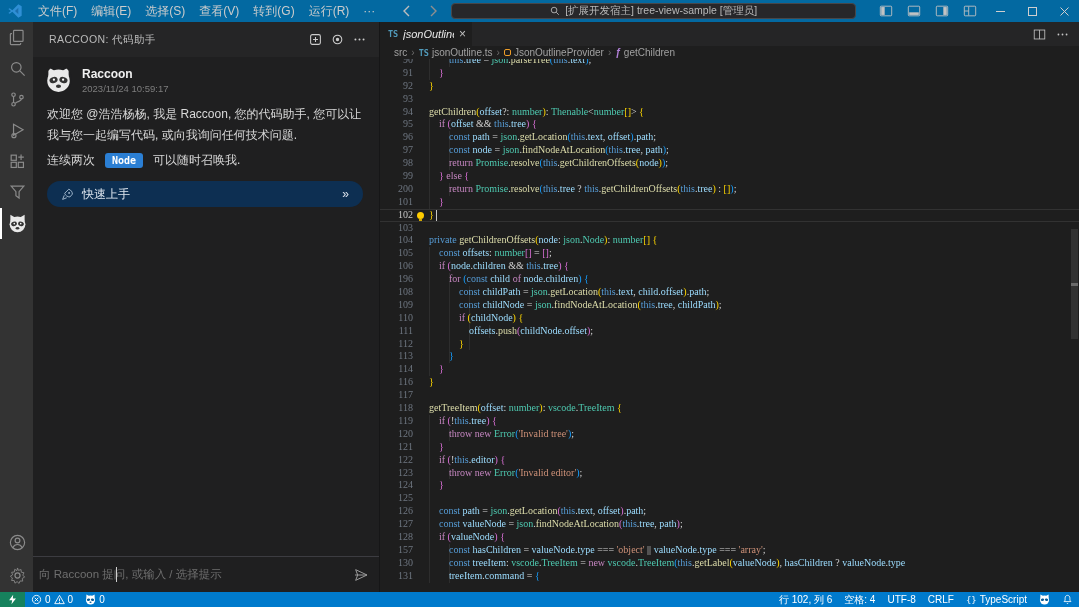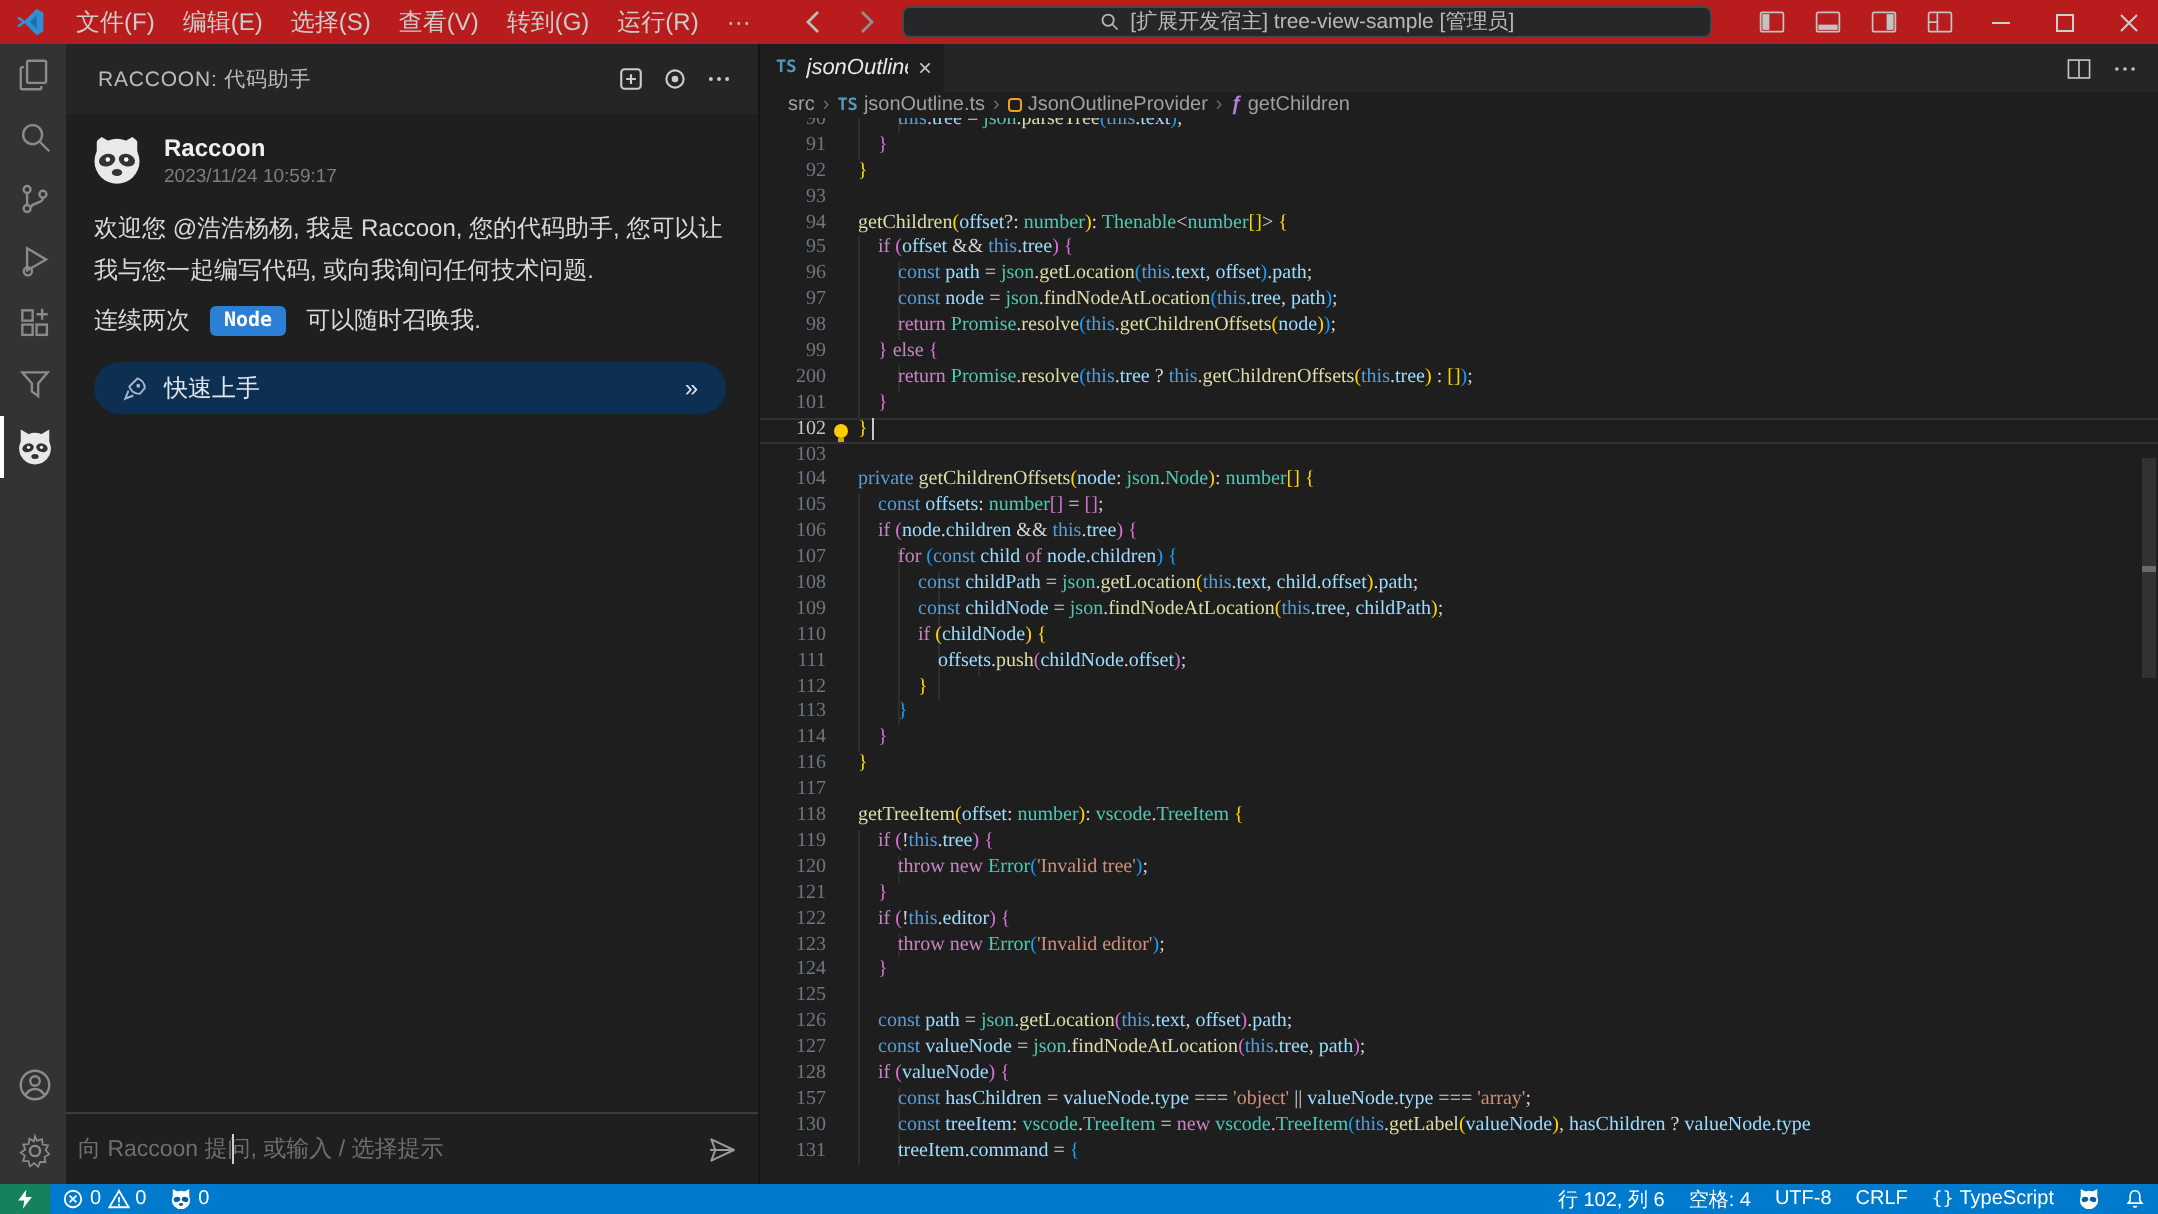--- a/index.html
+++ b/index.html
@@ -8,7 +8,7 @@
   svg { display:block; }
 
   
-  .titlebar { height:22px; background:#b91c1c; display:flex; align-items:center; color:#cccccc; font-size:12px; }
+  .titlebar { height:22px; background:#0369a1; display:flex; align-items:center; color:#cccccc; font-size:12px; }
   .tb-logo { width:16px; height:16px; margin:0 8px 0 7px; flex:none; }
   .menus { display:flex; align-items:center; }
   .menu-item { padding:0 7px; height:22px; line-height:22px; cursor:default; }

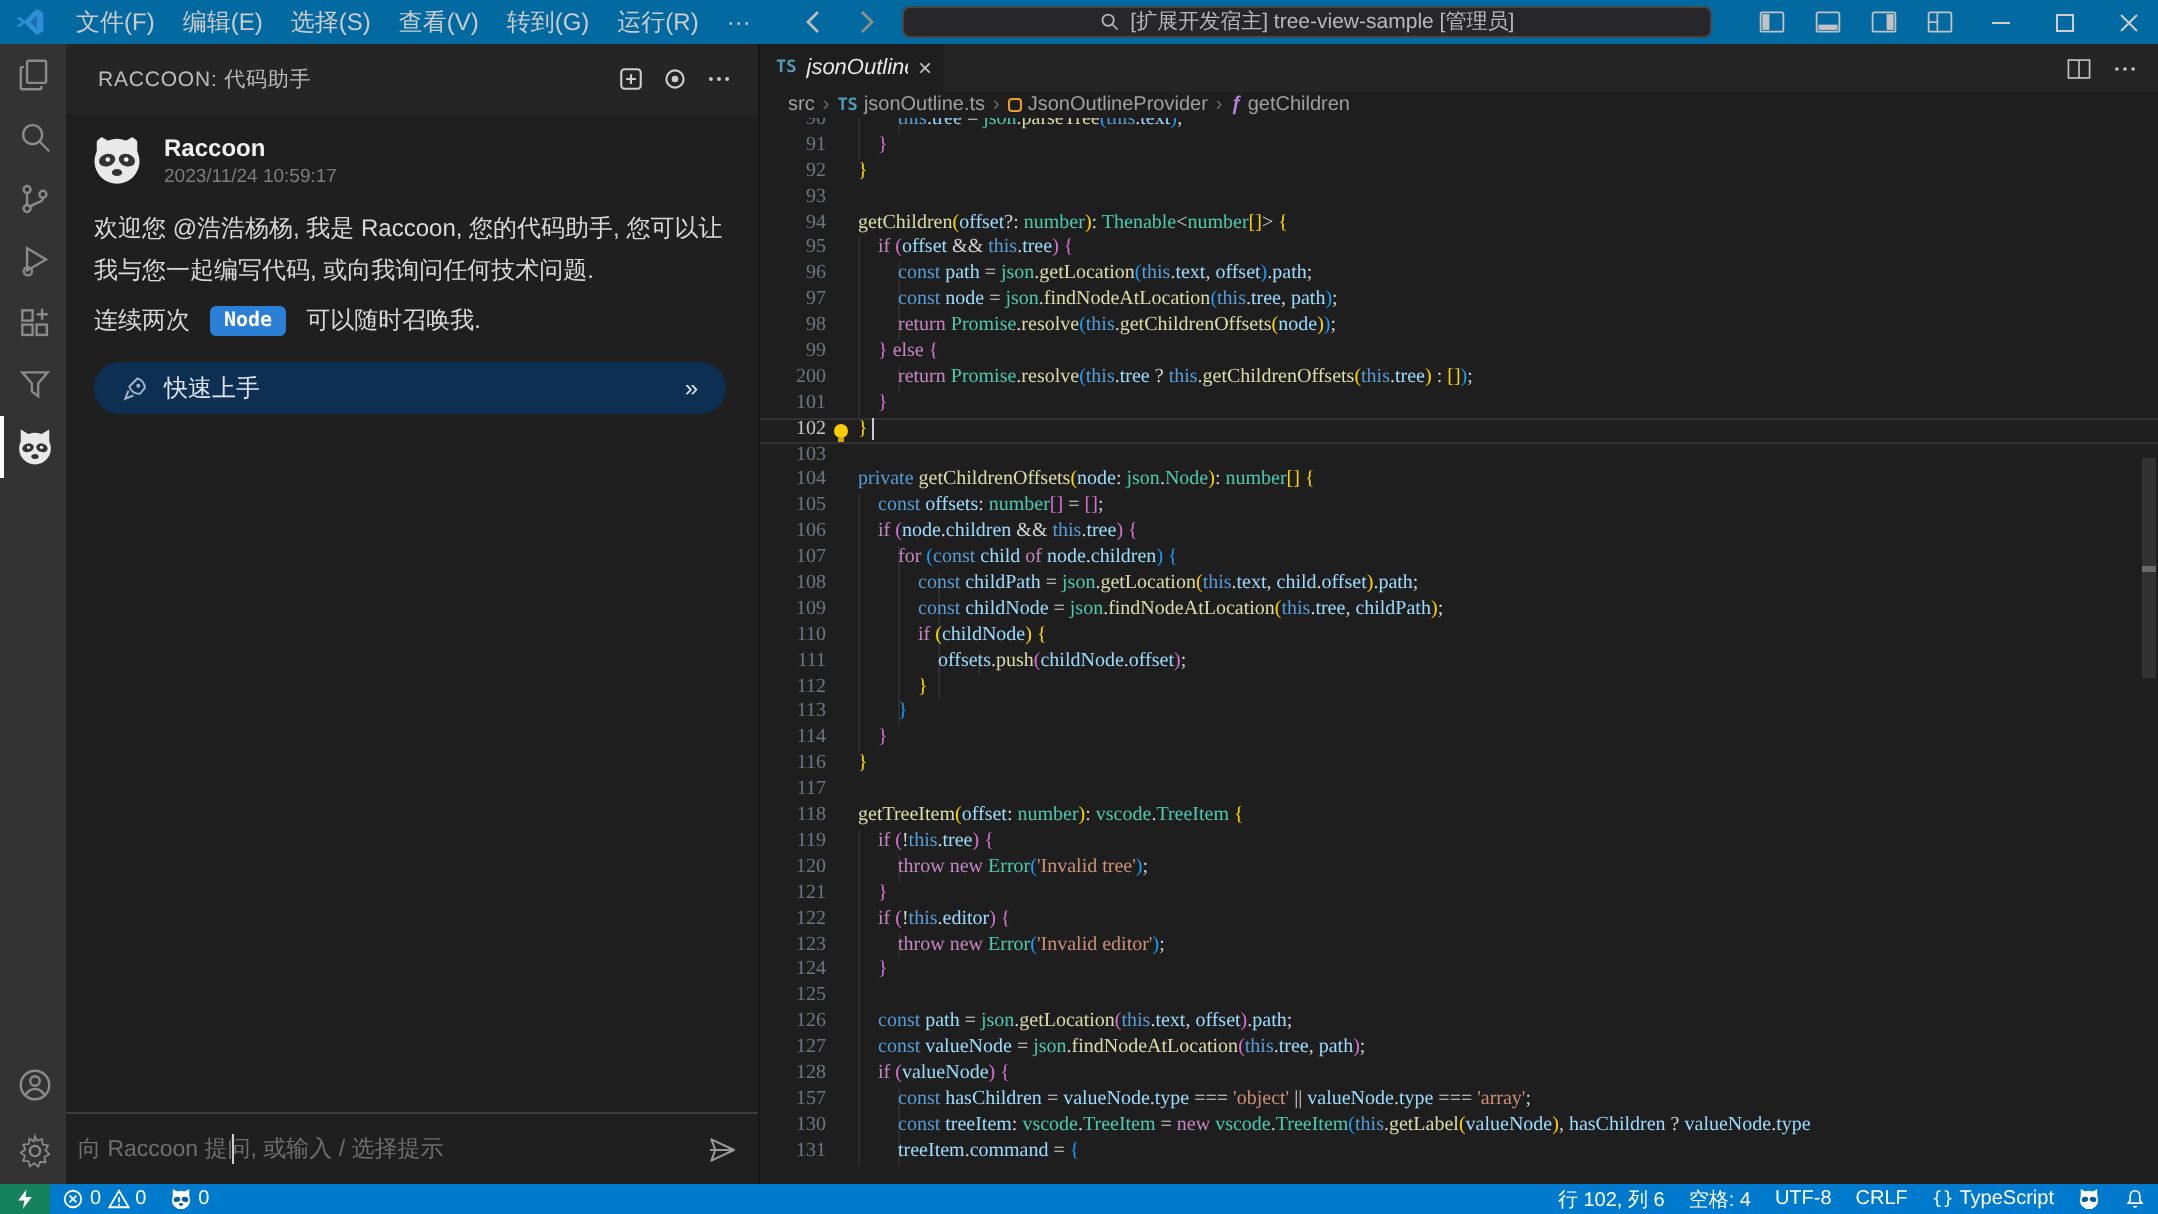--- a/index.html
+++ b/index.html
@@ -425,7 +425,7 @@
             <span class="body"><i class="guide" style="left:0ch"></i>    <span class="kw">if</span> <span style="color:#da70d6">(</span><span class="vr">node</span><span class="pn">.</span><span class="vr">children</span> <span class="pn">&amp;</span><span class="pn">&amp;</span> <span class="st">this</span><span class="pn">.</span><span class="vr">tree</span><span style="color:#da70d6">)</span> <span style="color:#da70d6">{</span></span>
           </div>
           <div class="cl">
-            <span class="gut">107</span>
+            <span class="gut">196</span>
             <span class="body"><i class="guide" style="left:0ch"></i><i class="guide" style="left:4ch"></i>        <span class="kw">for</span> <span style="color:#179fff">(</span><span class="st">const</span> <span class="vr">child</span> <span class="kw">of</span> <span class="vr">node</span><span class="pn">.</span><span class="vr">children</span><span style="color:#179fff">)</span> <span style="color:#179fff">{</span></span>
           </div>
           <div class="cl">

